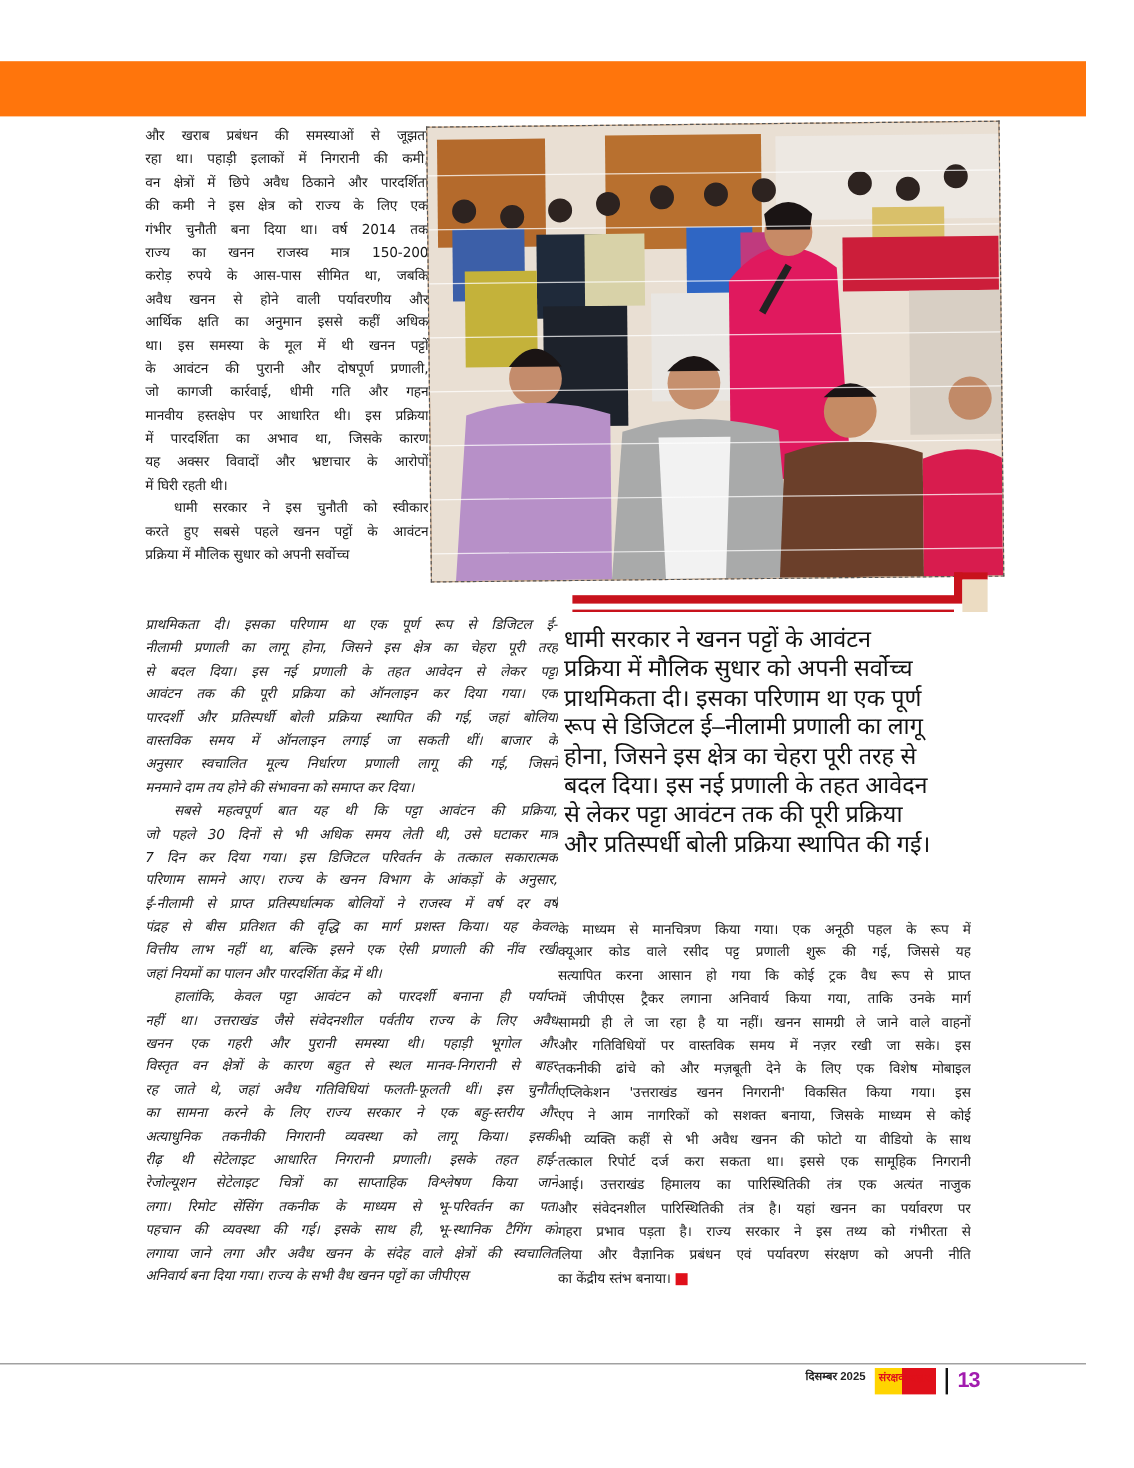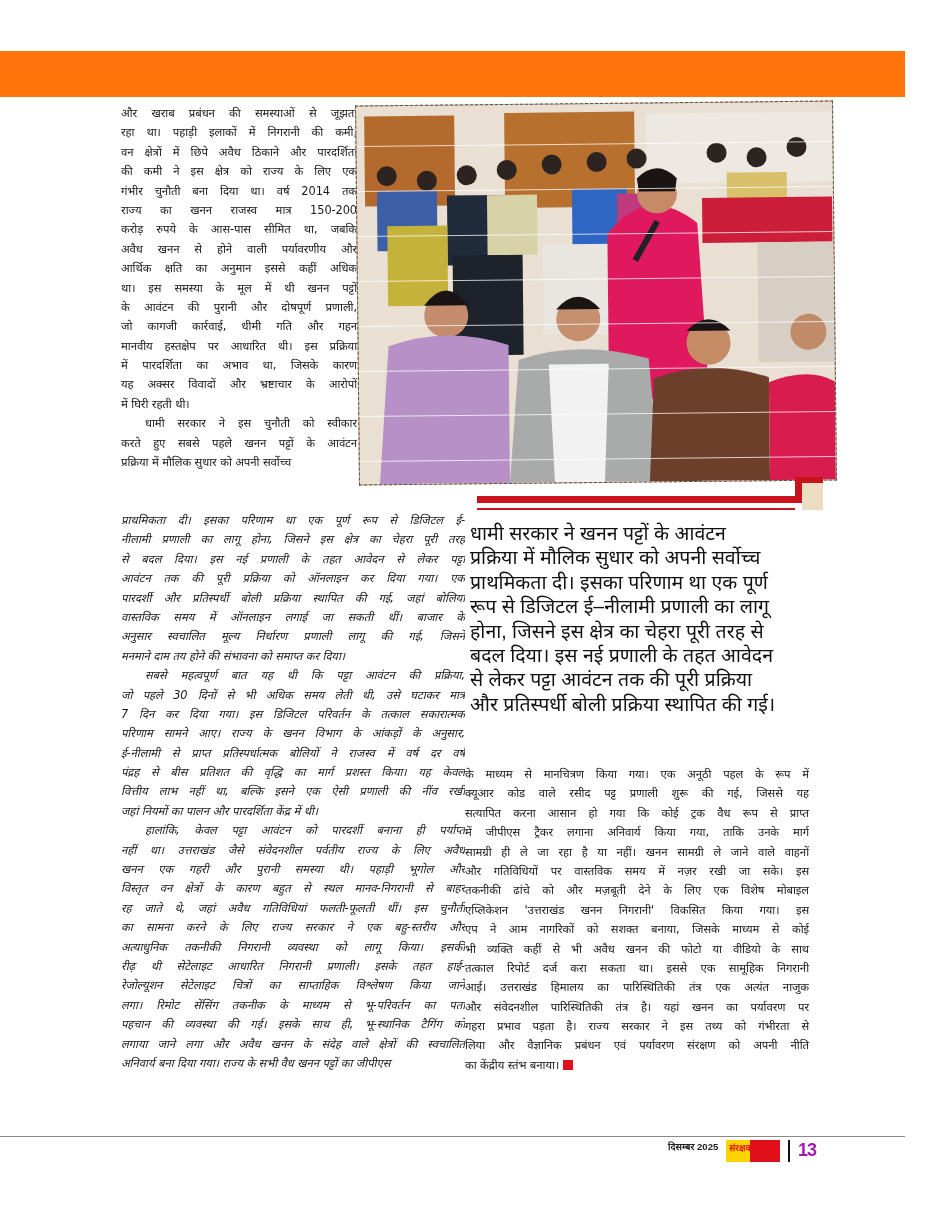--- a/index.html
+++ b/index.html
@@ -26,7 +26,7 @@
   .footer-line { position:absolute; left:0; top:1136px; width:905px; height:1px; background:#8a8a8a; }
   .footer { position:absolute; top:1140px; right:129px; height:22px; display:flex; gap:8px; }
   .footer-date { font-family:"Liberation Sans", sans-serif; font-weight:bold; font-size:9.5px; color:#222; }
-  .footer-logo { font-family:Liberation Mono, monospace; font-weight:bold; font-size:9px; padding:1px 3px; color:#e0101a; background:linear-gradient(90deg,#ffd400 0 45%, #e0101a 45% 100%); }
+  .footer-logo { font-family:Liberation Serif, serif; font-weight:bold; font-size:9px; padding:1px 3px; color:#e0101a; background:linear-gradient(90deg,#ffd400 0 45%, #e0101a 45% 100%); }
   .footer-sep { width:2px; height:22px; background:#111; }
   .footer-page { font-family:"Liberation Sans", sans-serif; font-weight:bold; font-size:18px; color:#a21caf; letter-spacing:-1px; }
 </style>

